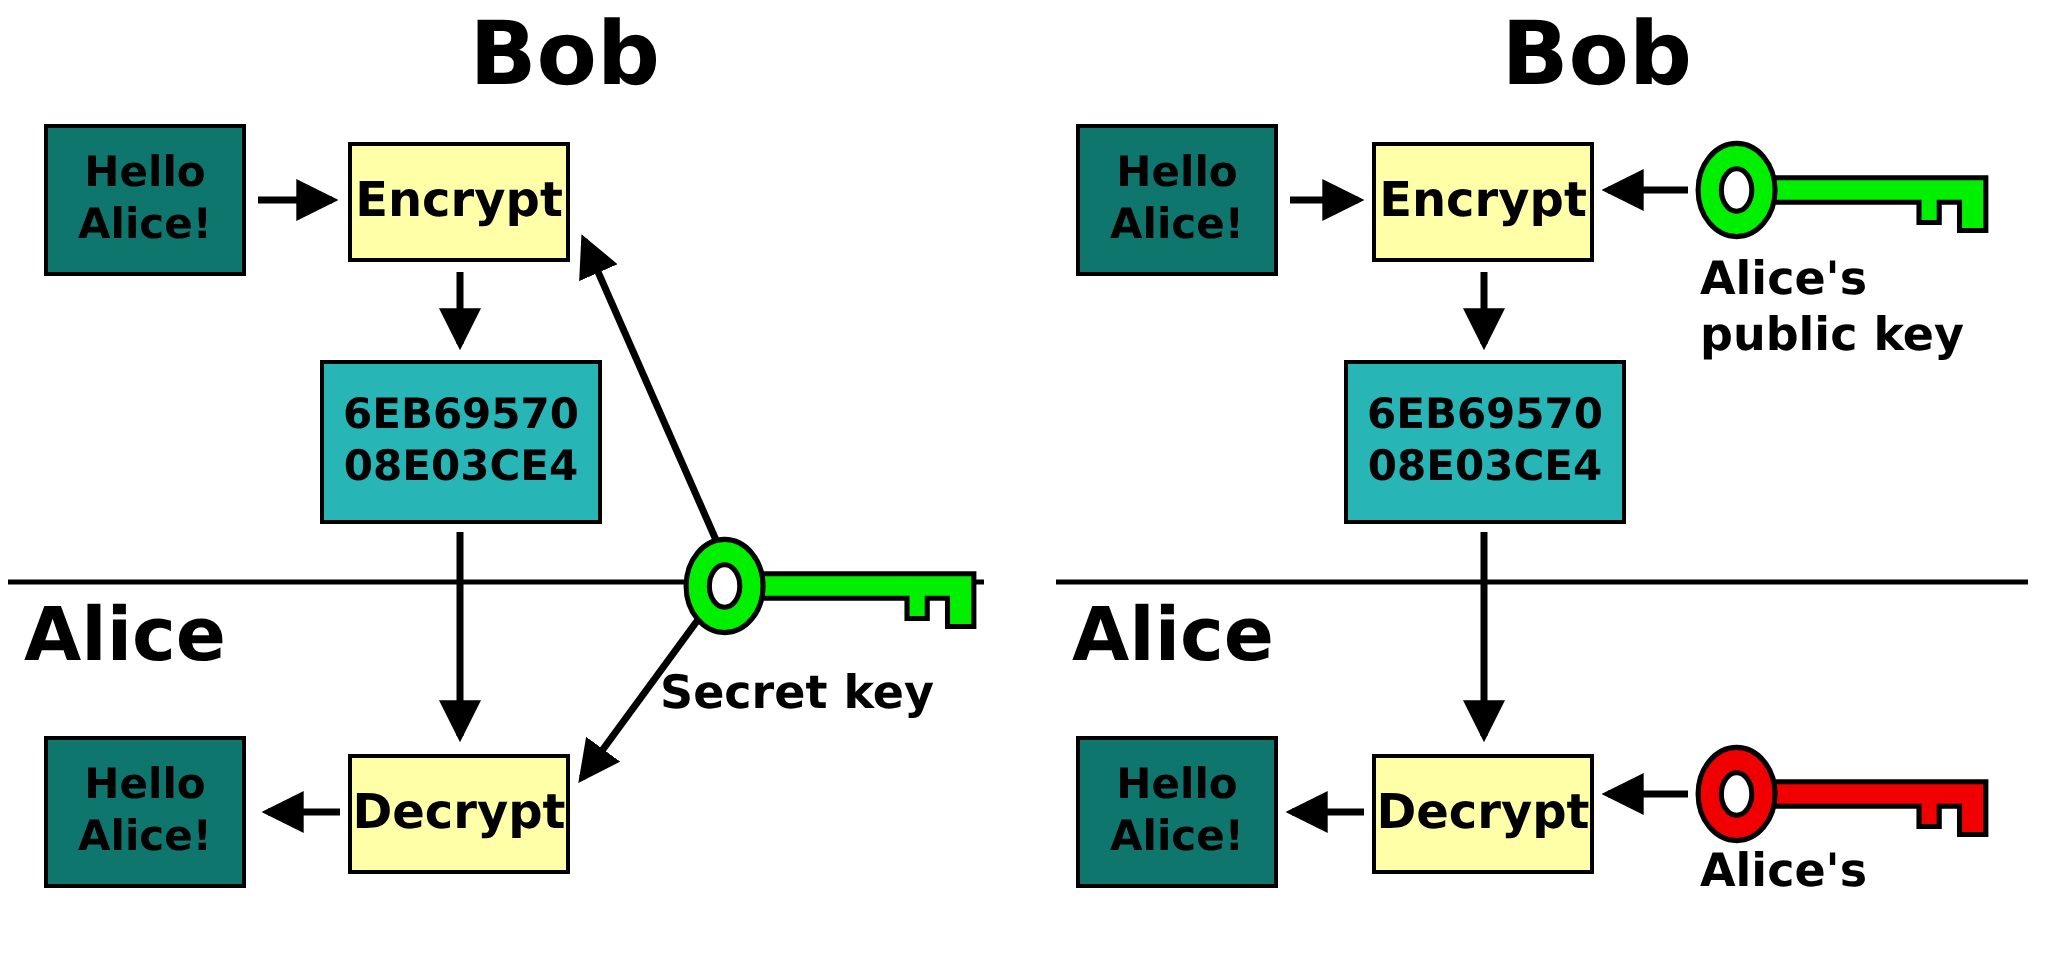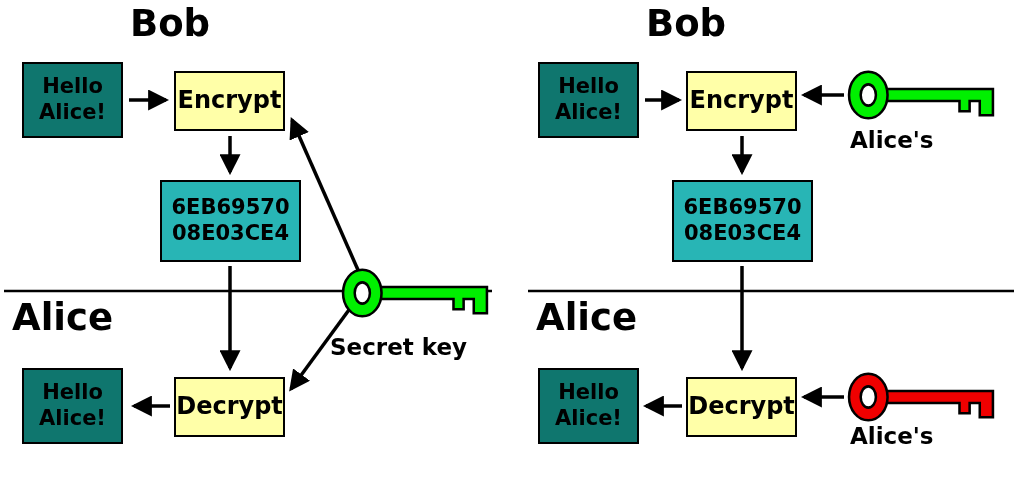--- a/index.html
+++ b/index.html
@@ -18,7 +18,7 @@
   .process{background:#ffffa8;font-size:24px;}
   .cipher{background:#28b5b5;font-size:21px;}
   .box span{display:block;}
-  .title{position:absolute;font-size:37px;text-align:left;}
+  .title{position:absolute;font-size:44px;text-align:right;}
   .actor{position:absolute;font-size:37px;}
   .keylabel{position:absolute;font-size:23px;line-height:1.22;}
   .keylabel span{display:block;}

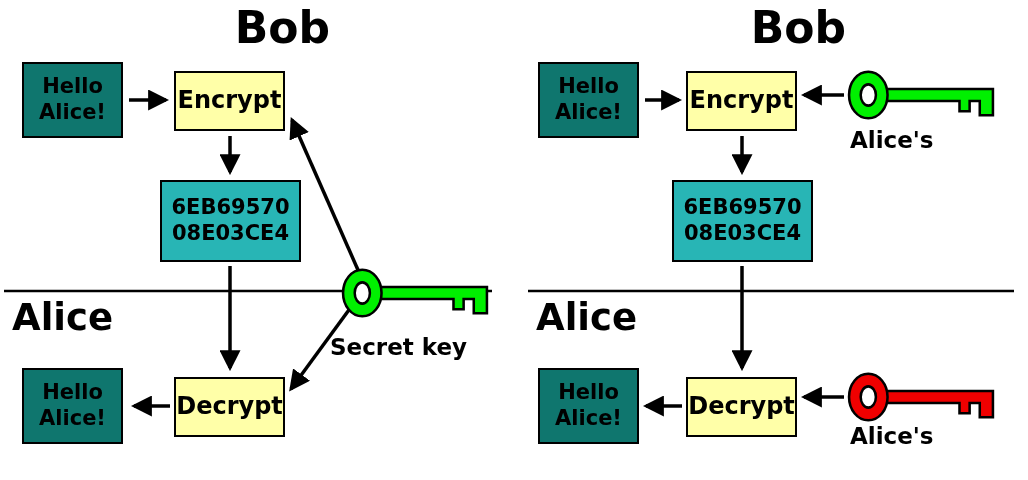--- a/index.html
+++ b/index.html
@@ -116,6 +116,7 @@
   </svg>
   <div class="keylabel" style="left:850px;top:126px;">
     <span>Alice's</span>
+    <span>public key</span>
   </div>
 
   <div class="box cipher" style="left:672px;top:180px;width:141px;height:82px;">

